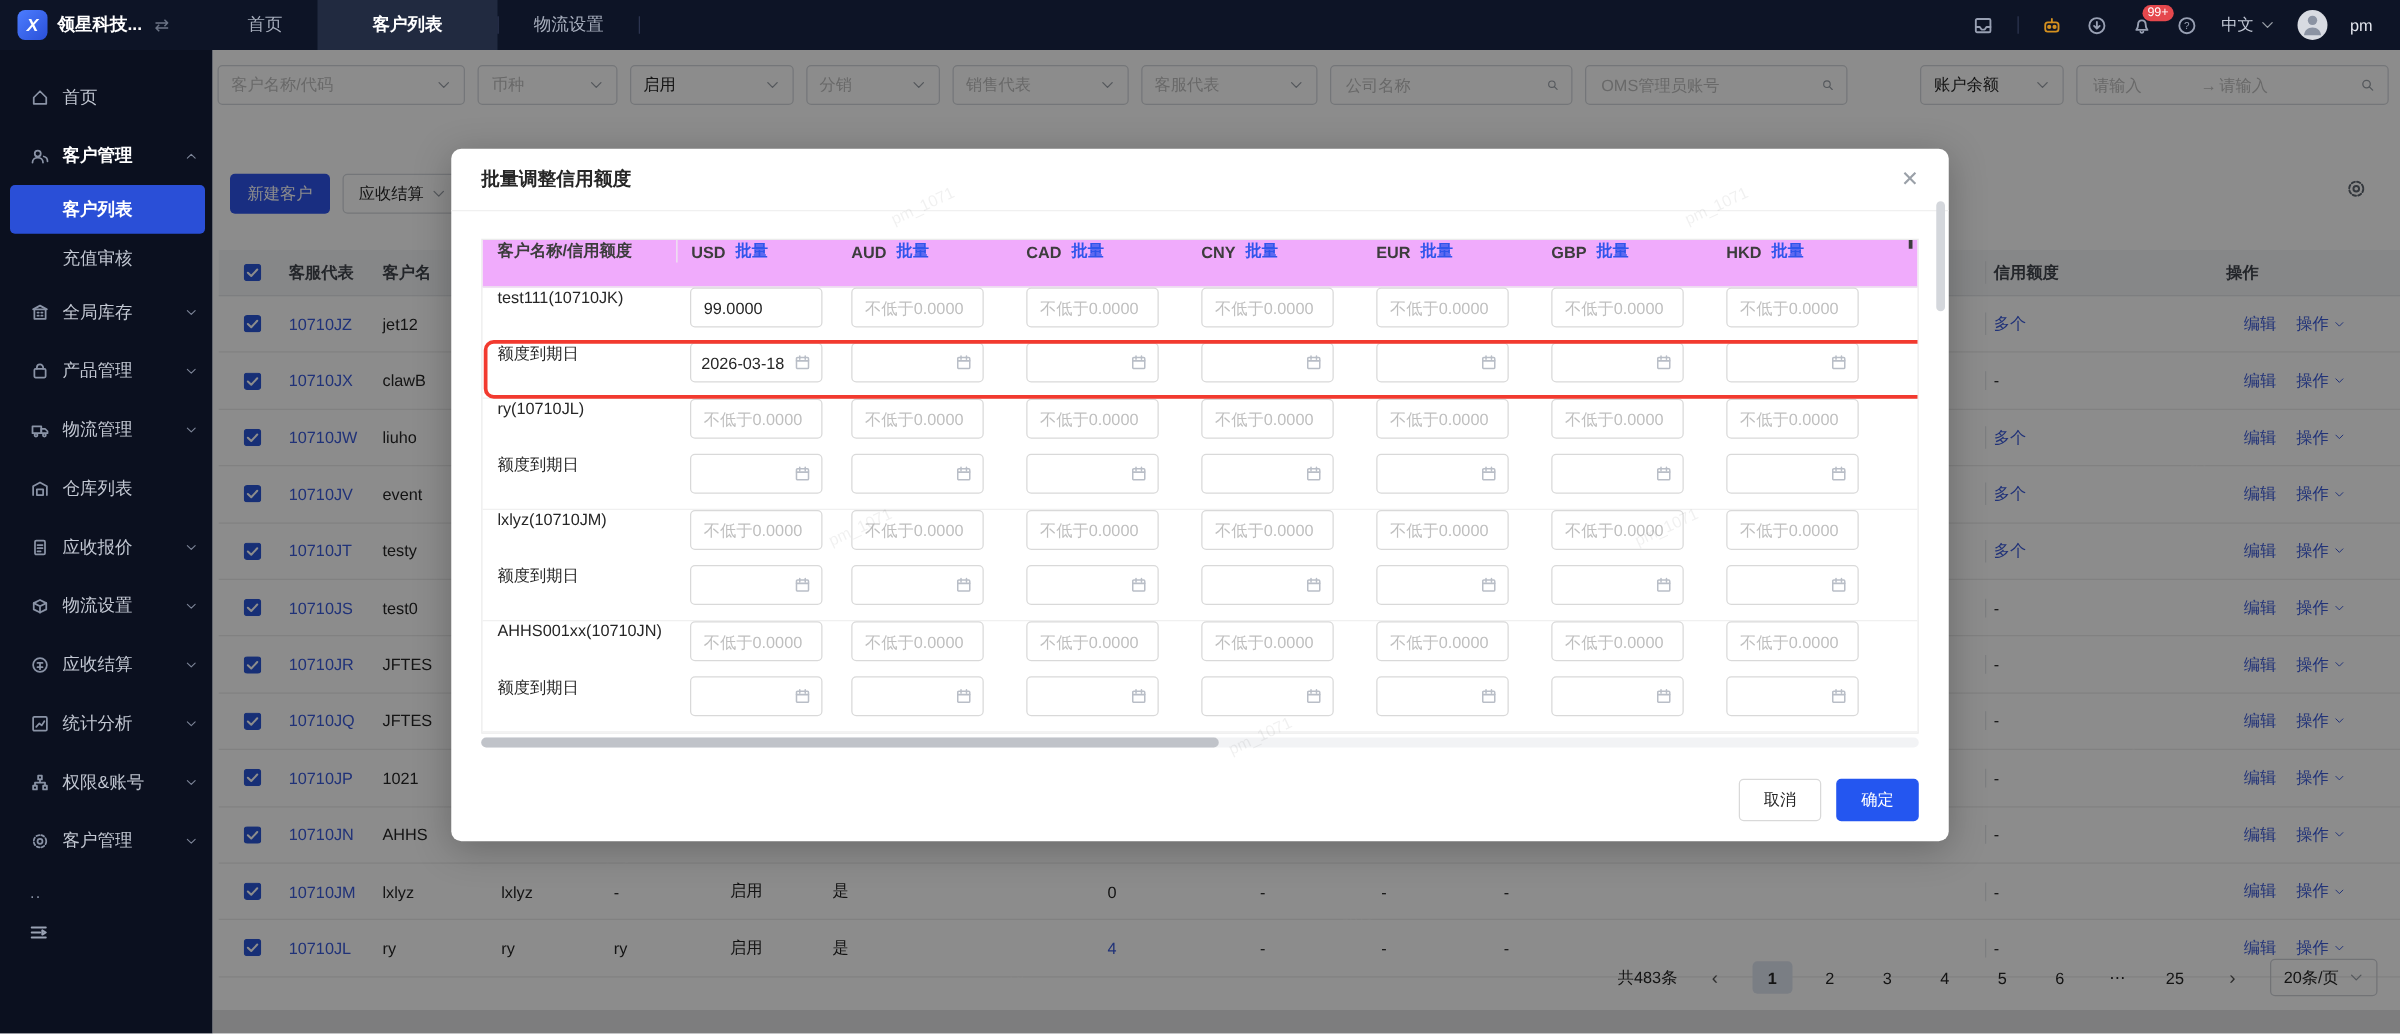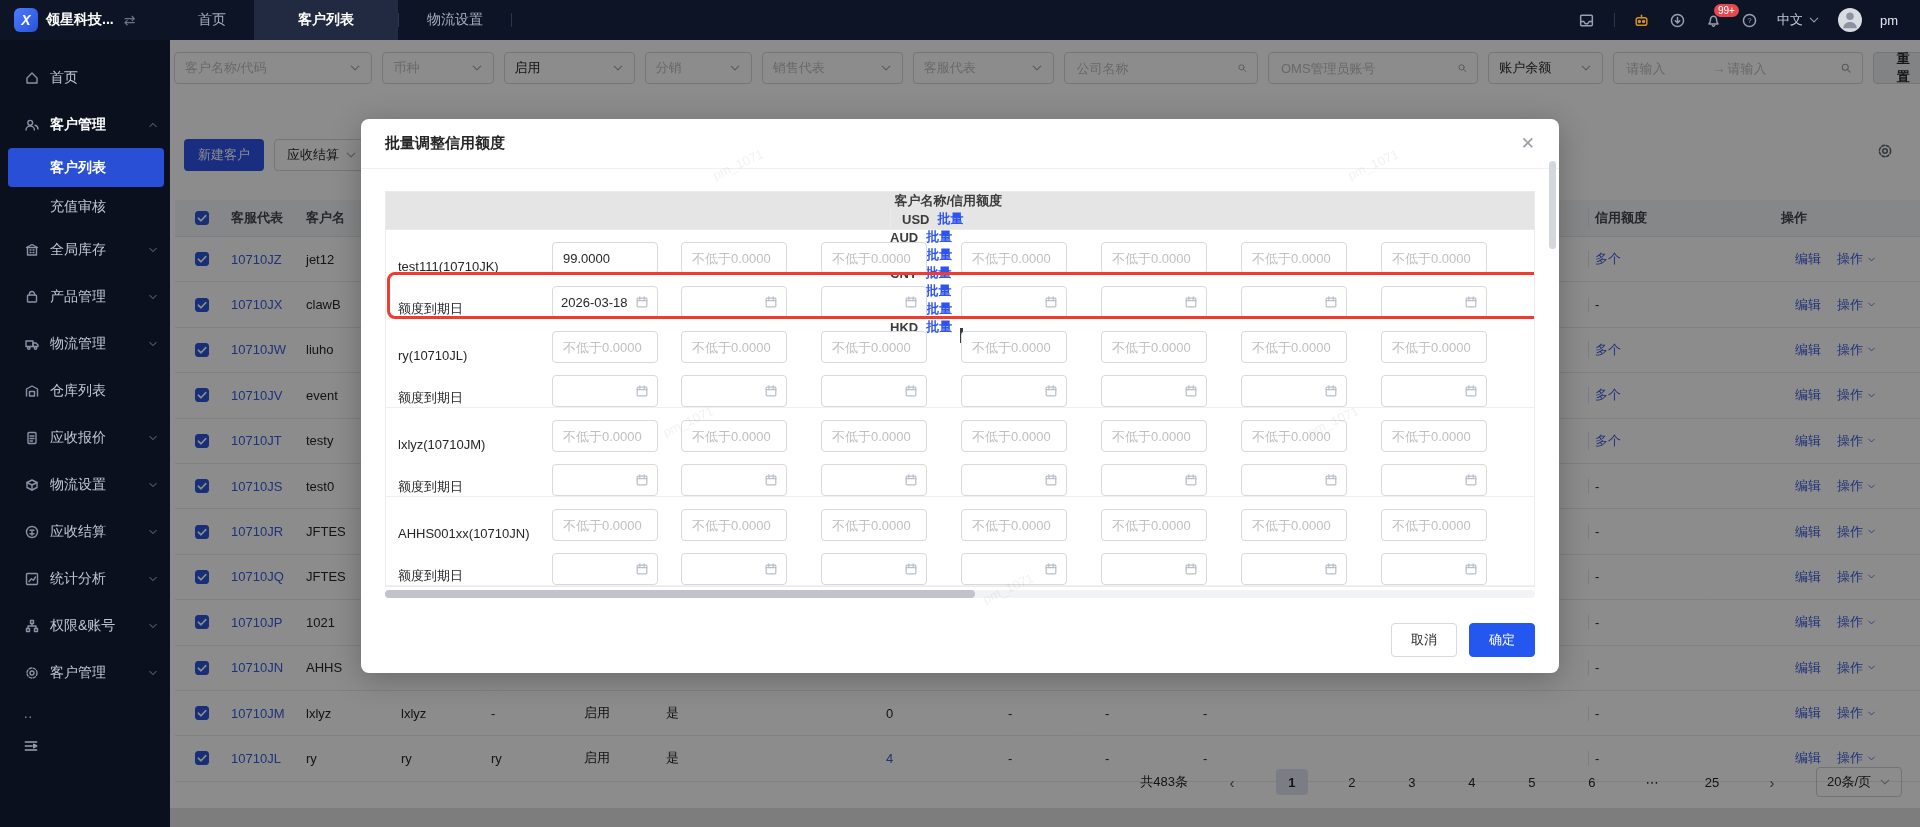--- a/index.html
+++ b/index.html
@@ -405,7 +405,7 @@
             </svg>
           </span>
         </div>
-        <div class="fbox sel" style="width: 116px;">
+        <div class="fbox sel" style="width: 116px; margin-left: 48px;">
           <span>账户余额</span>
           <span class="mini-icon cap">
             <svg viewBox="0 0 16 16" fill="none" stroke="currentColor" stroke-width="1.4" stroke-linecap="round" stroke-linejoin="round">

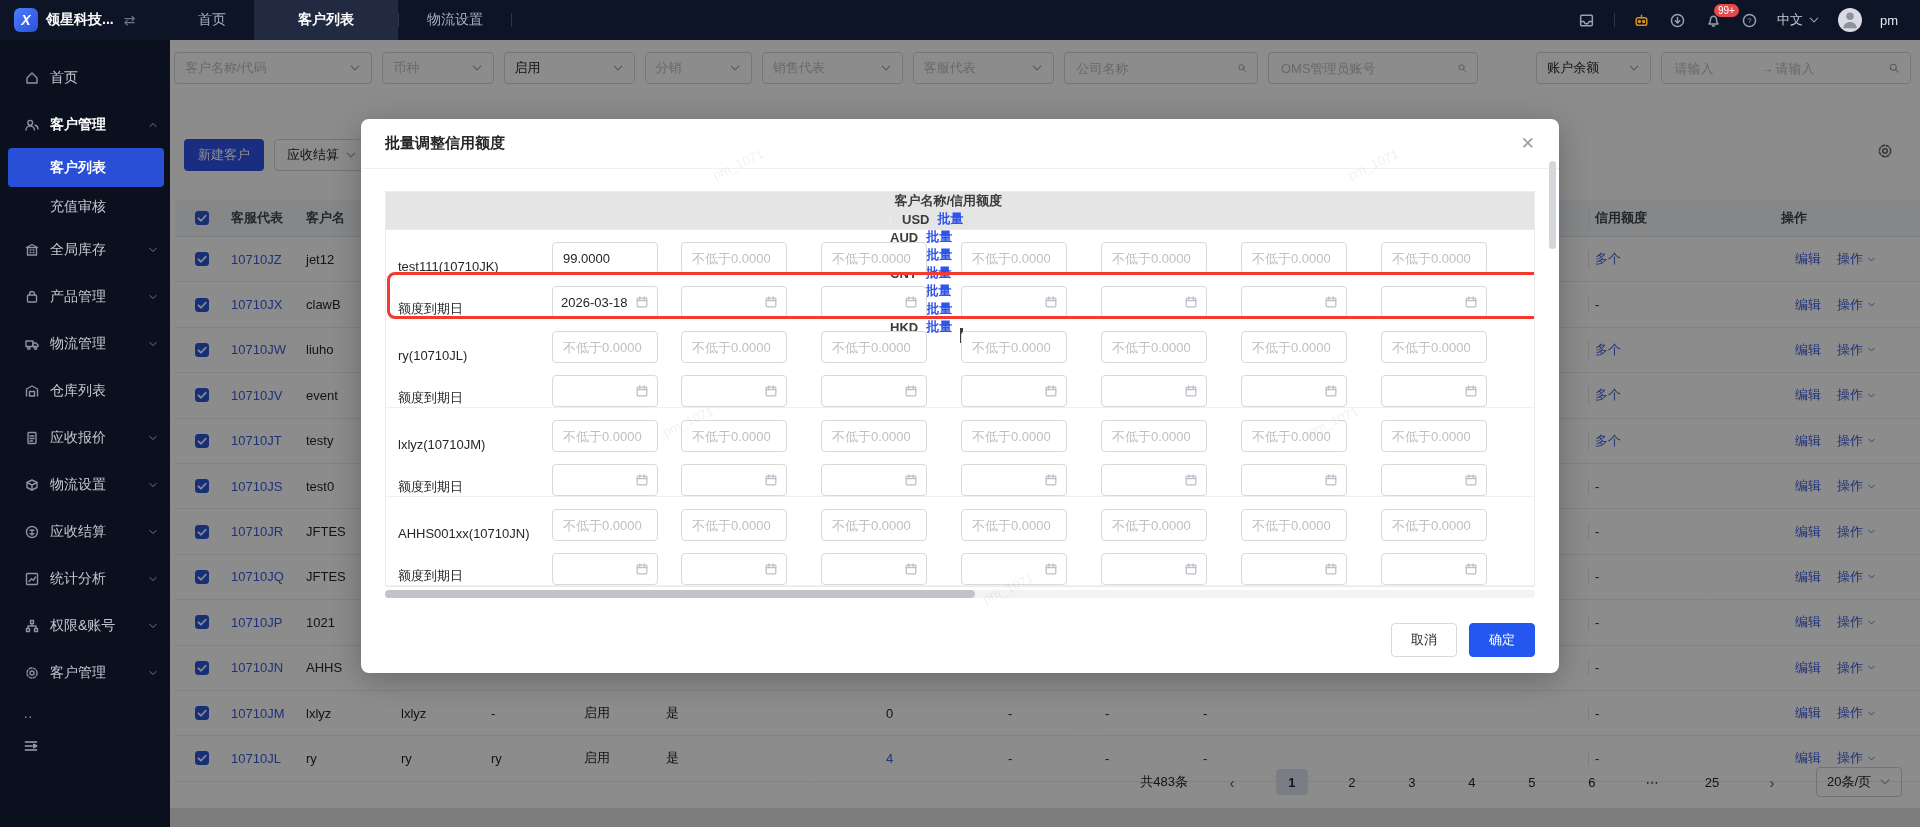--- a/index.html
+++ b/index.html
@@ -89,7 +89,7 @@
   .m-title{font-size:15px;font-weight:bold;color:#262626;}
   .m-close{margin-left:auto;color:#9aa0a8;font-size:17px;cursor:pointer;}
   .m-table{position:absolute;left:24px;top:72px;width:1150px;border:1px solid #ebebeb;box-sizing:border-box;overflow:hidden;}
-  .m-hrow{display:flex;height:37px;align-items:center;border-bottom:1px solid #ebebeb;background:#e5e5e5;flex-direction:column;}
+  .m-hrow{display:flex;height:37px;align-items:flex-start;border-bottom:1px solid #ebebeb;background:#f0abfc;}
   .m-hcell{flex:none;display:flex;align-items:center;gap:8px;font-size:13px;font-weight:bold;color:#3c3c3c;box-sizing:border-box;}
   .m-hcell .batch{color:#2f54eb;font-weight:bold;}
   .m-label-col{width:155px;padding-left:12px;}

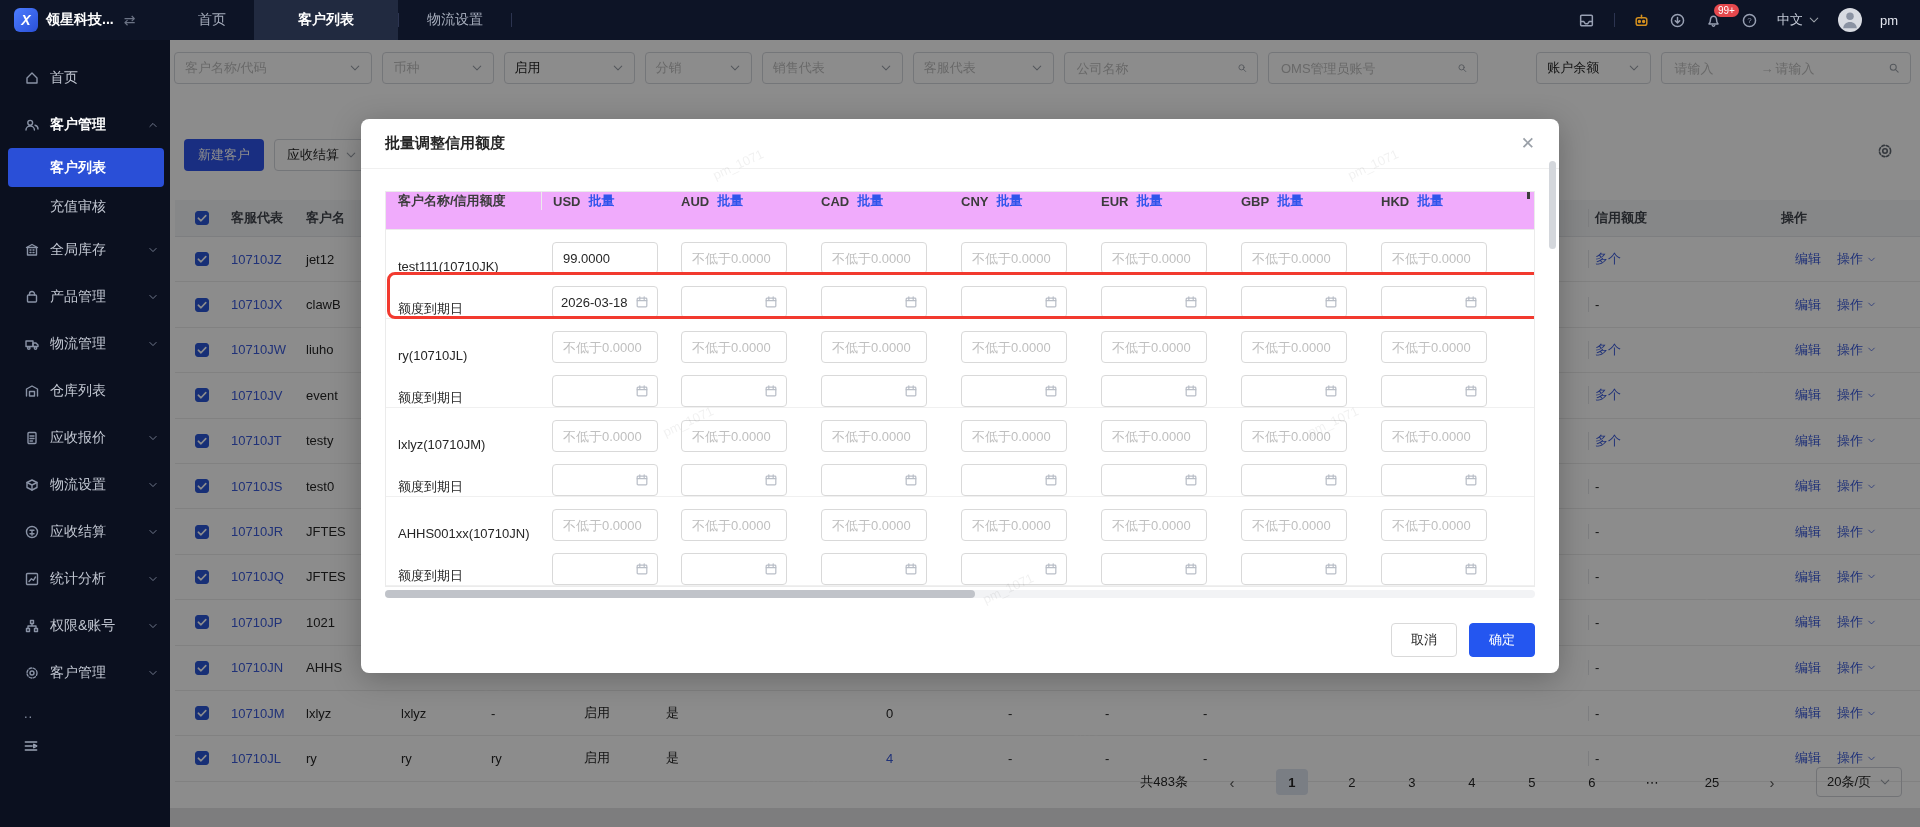--- a/index.html
+++ b/index.html
@@ -96,7 +96,7 @@
   .m-cur-col{width:140px;}
   .m-cut-col{width:13px;position:relative;}
   .cutmark{position:absolute;left:6px;top:-8px;width:3px;height:15px;background:#3c3c3c;}
-  .m-row{display:flex;align-items:flex-end;height:44px;position:relative;}
+  .m-row{display:flex;align-items:flex-start;height:44px;position:relative;}
   .m-row.grp-end{border-bottom:1px solid #f0f0f0;}
   .m-cell{flex:none;box-sizing:border-box;}
   .m-cust{font-size:13px;color:#262626;white-space:nowrap;}

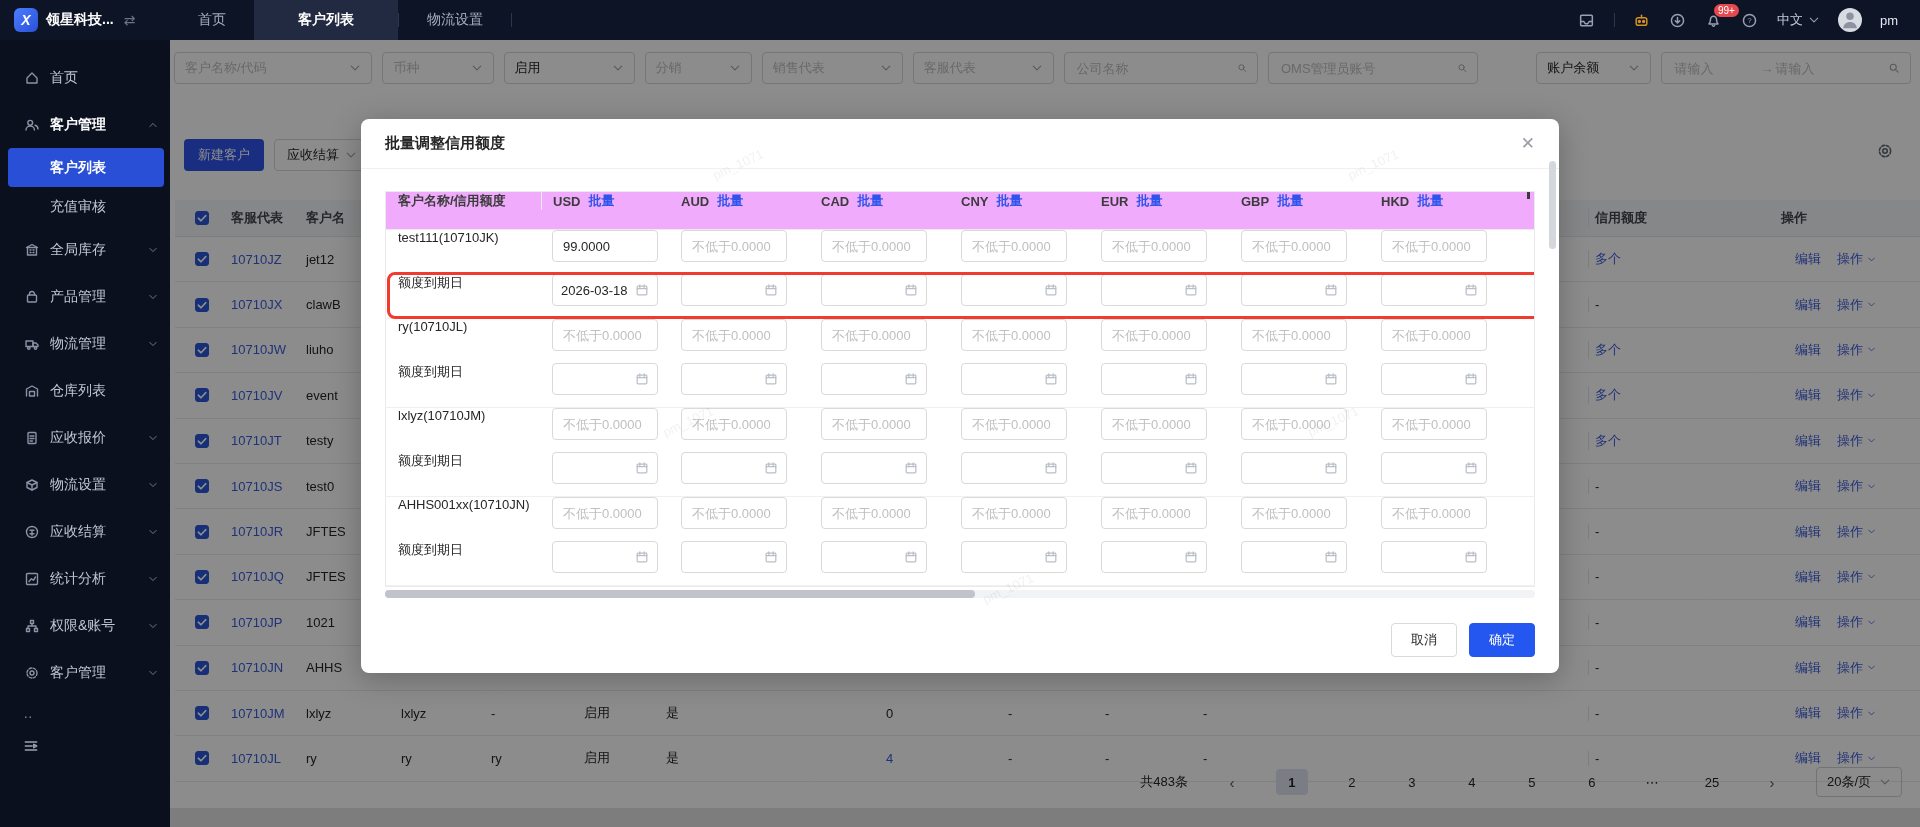--- a/index.html
+++ b/index.html
@@ -72,7 +72,7 @@
   .caret-b svg,.s-caret svg,.cap svg{width:100%;height:100%;display:block;}
 
   
-  .pager{position:absolute;right:18px;top:727px;display:flex;align-items:center;gap:28px;font-size:13px;color:#262626;}
+  .pager{position:absolute;right:18px;top:727px;display:flex;align-items:center;gap:14px;font-size:13px;color:#262626;}
   .pg{min-width:24px;height:26px;display:flex;align-items:center;justify-content:center;border-radius:4px;padding:0 4px;}
   .pg.active{background:#dfe5f1;font-weight:bold;}
   .pg-arrow{color:#555;font-size:15px;}

